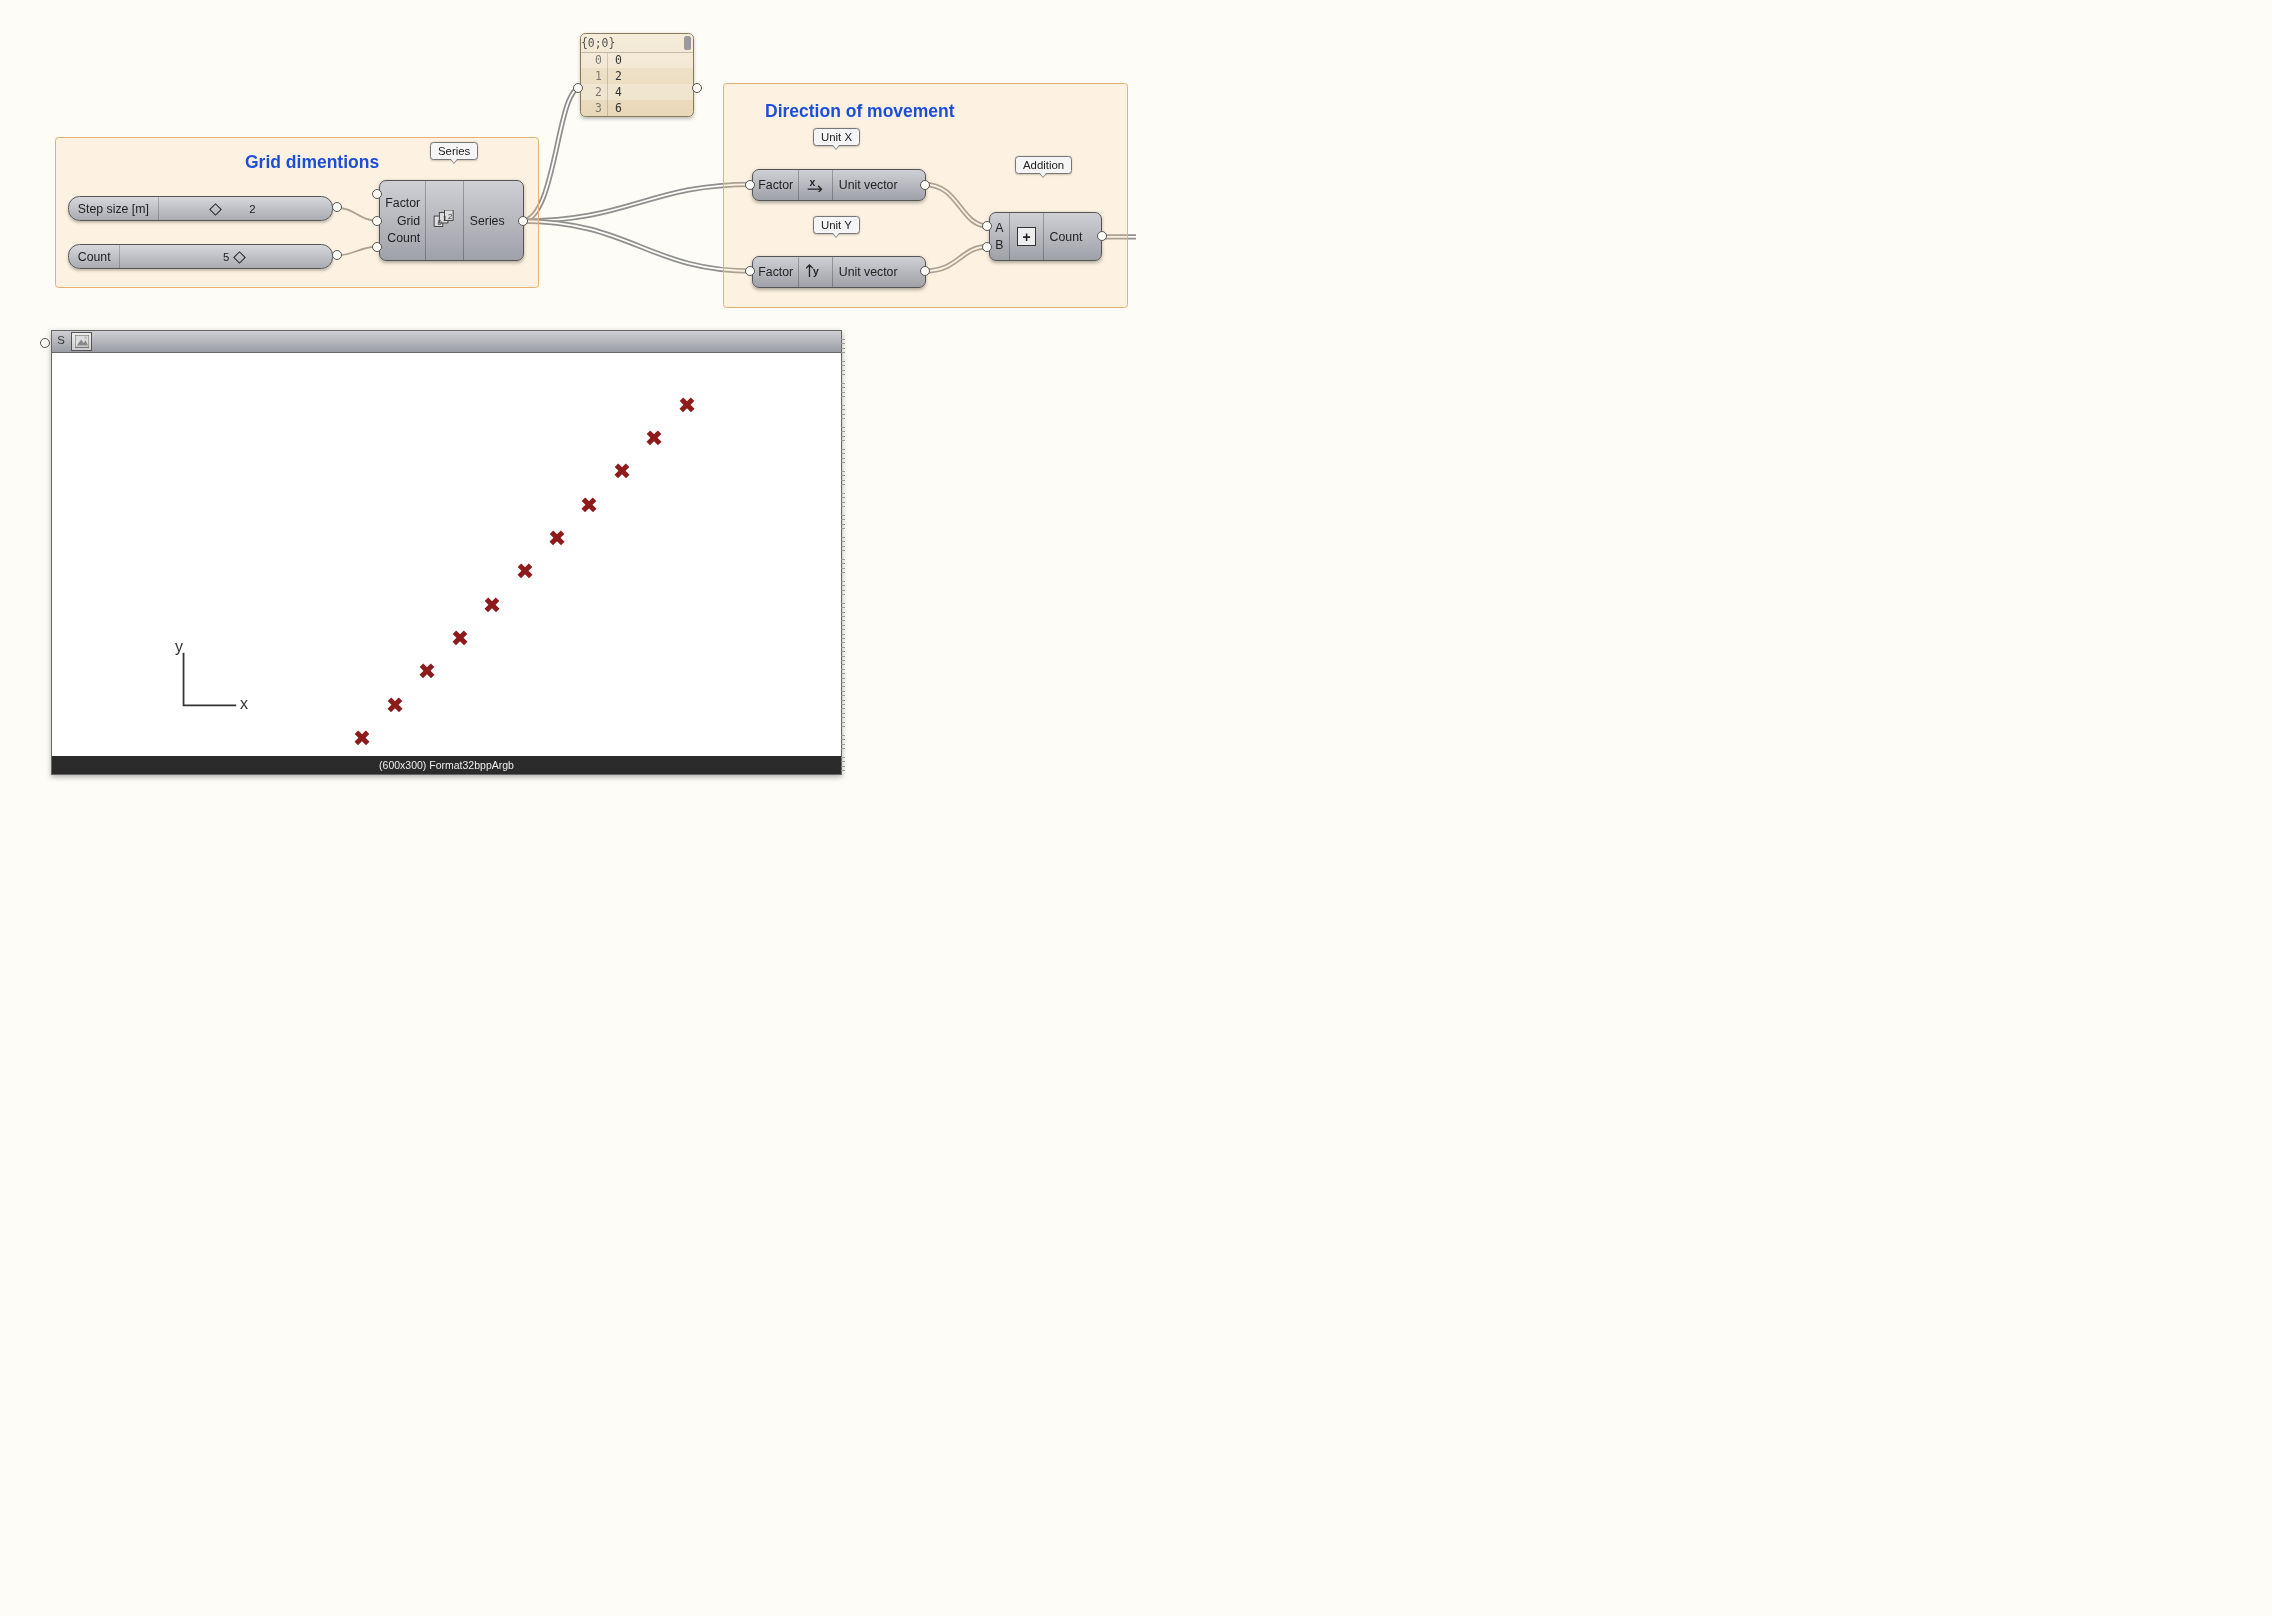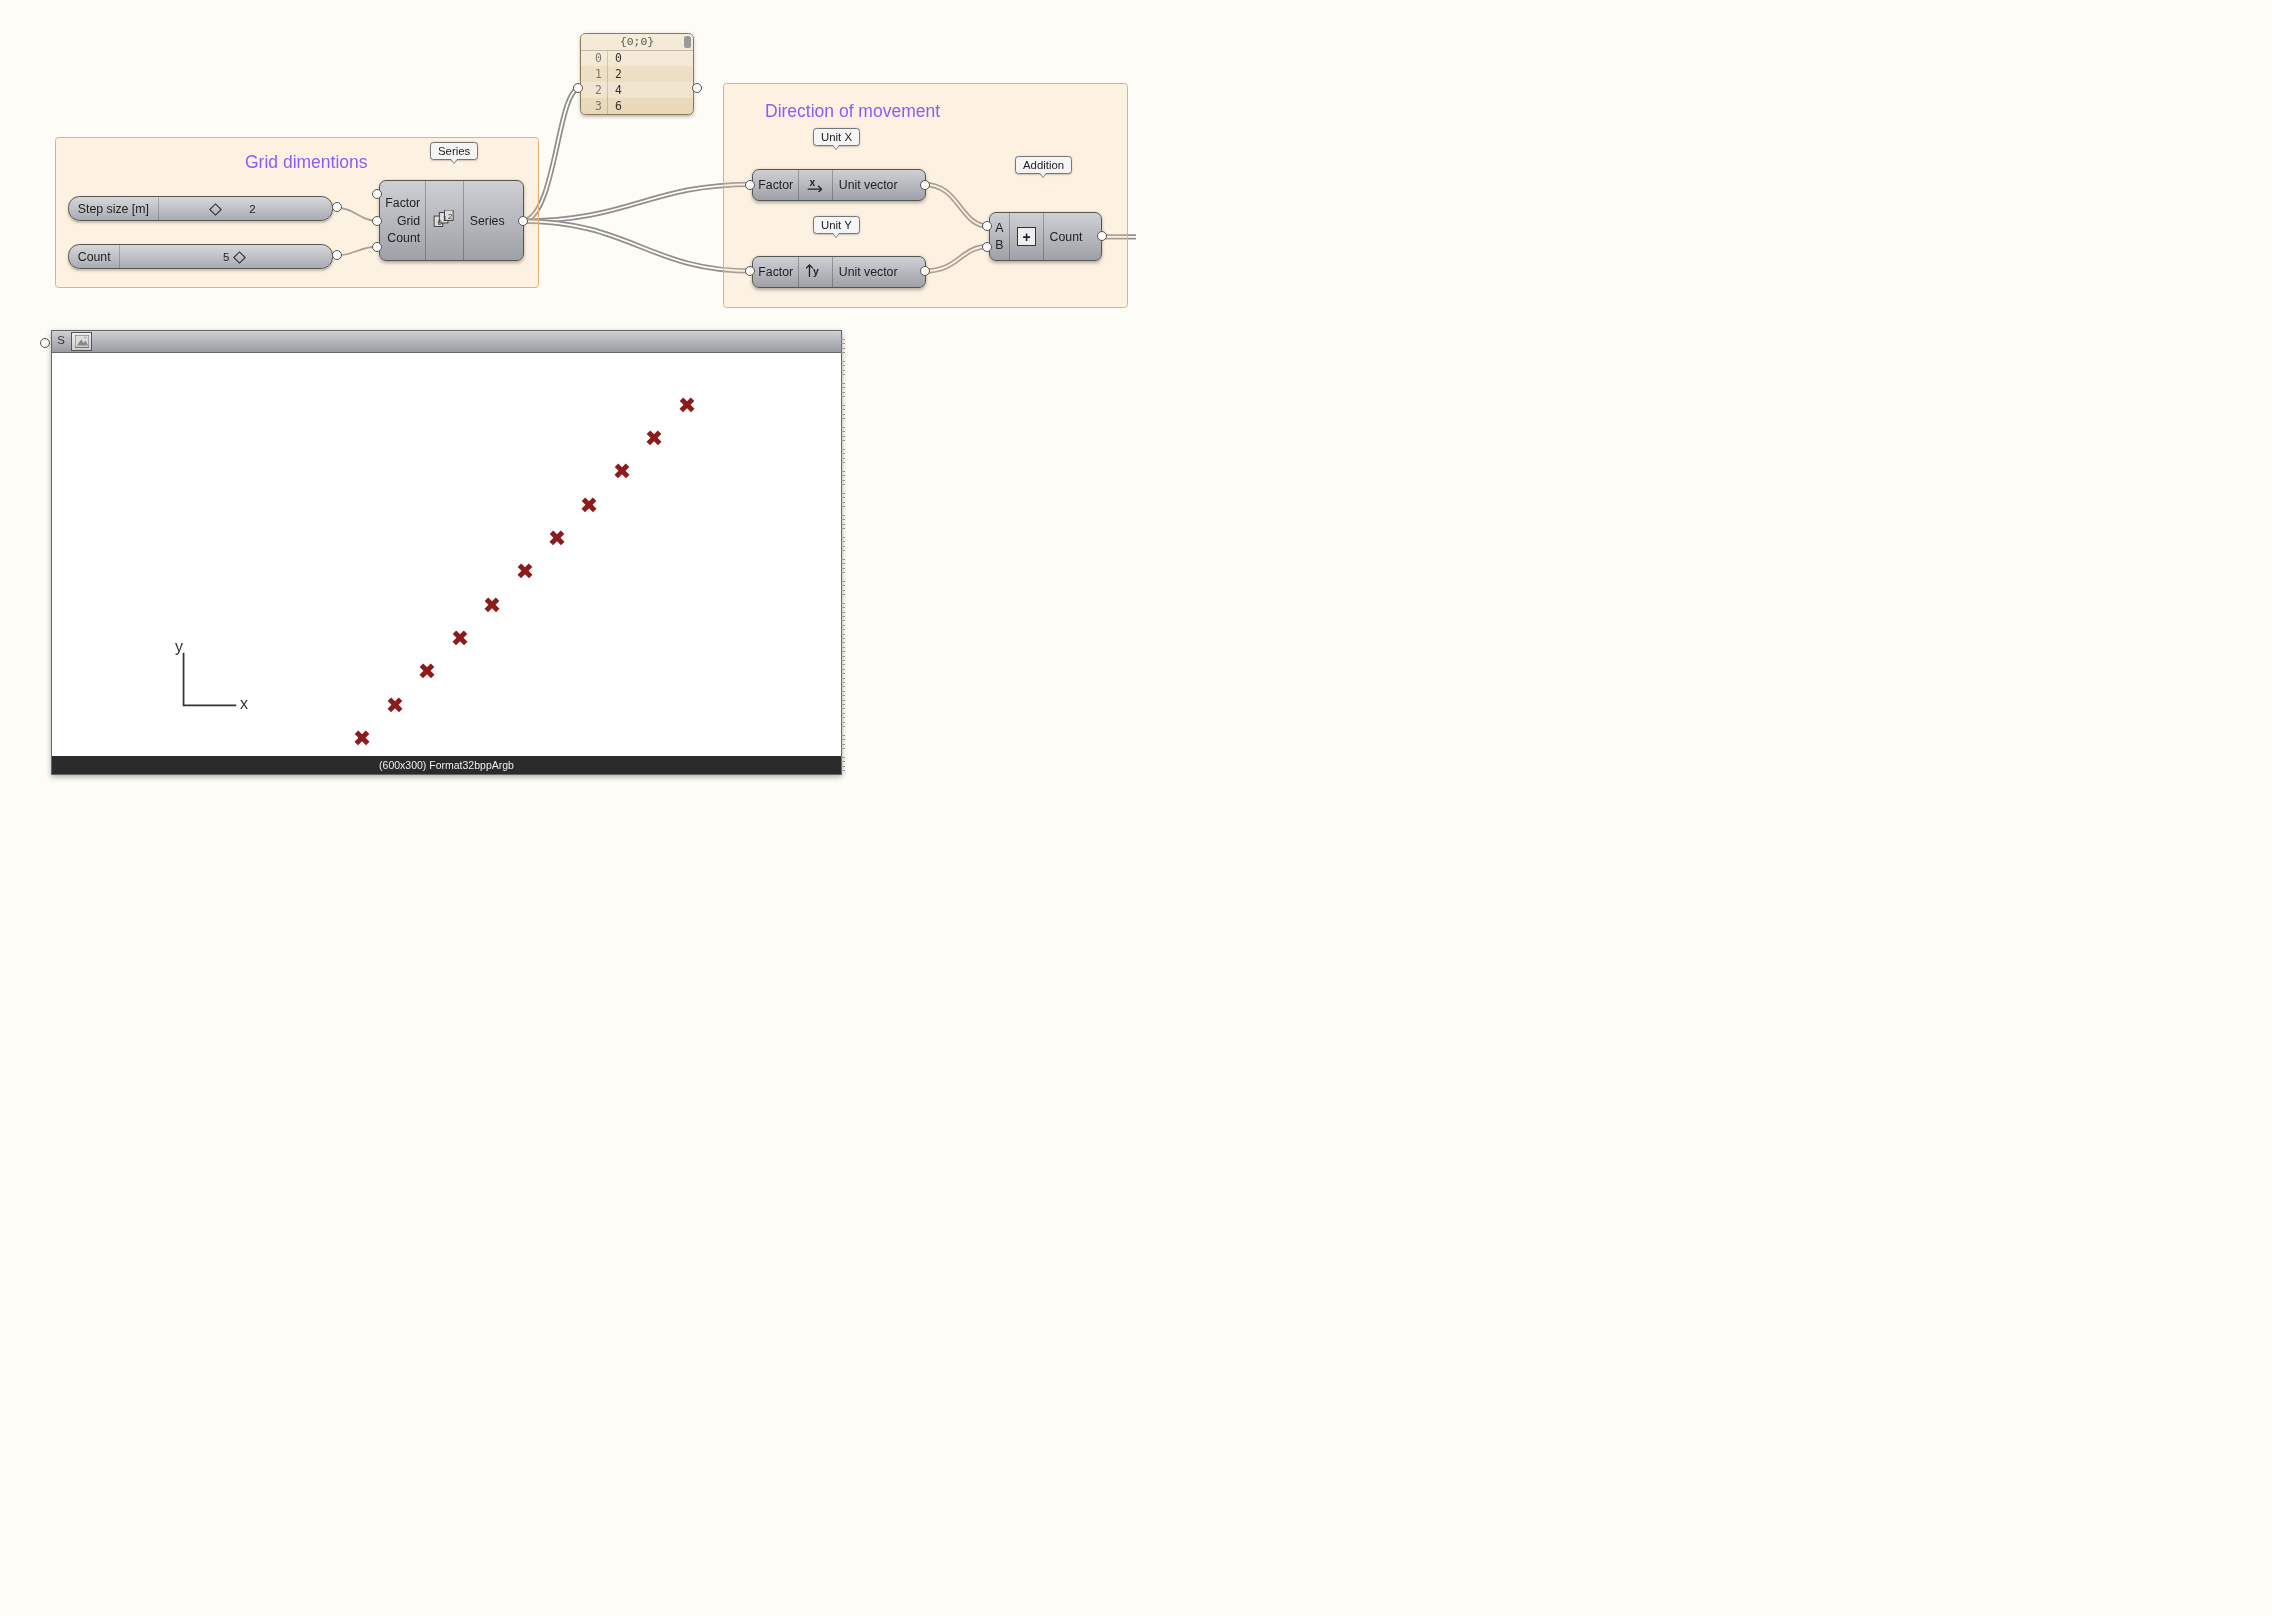--- a/index.html
+++ b/index.html
@@ -24,7 +24,7 @@
   .grip{position:absolute;width:8px;height:8px;border:1.8px solid #555;border-radius:50%;background:#fdfcf7;}
 
   .panel{position:absolute;background:linear-gradient(#f3e7d0,#e8d8b8);border:0.9px solid #8a7a58;border-radius:5.3px;font-family:Consolas,monospace;font-size:11.4px;box-shadow:0 1.8px 3.5px rgba(0,0,0,0.25);}
-  .panel-head{text-align:center;padding:1.8px 0;border-bottom:0.9px solid rgba(0,0,0,0.2);color:#555;background:rgba(255,255,255,0.2);position:relative;font-family:Liberation Mono, monospace;}
+  .panel-head{padding:1.8px 0;border-bottom:0.9px solid rgba(0,0,0,0.2);color:#555;background:rgba(255,255,255,0.2);position:relative;}
   .panel-head .pscroll{position:absolute;right:1.8px;top:1.8px;bottom:1.8px;width:7px;background:#9a9a9a;border-radius:2.6px;}
   .panel-row{display:flex;}
   .panel-row:nth-child(odd){background:rgba(255,255,255,0.25);}

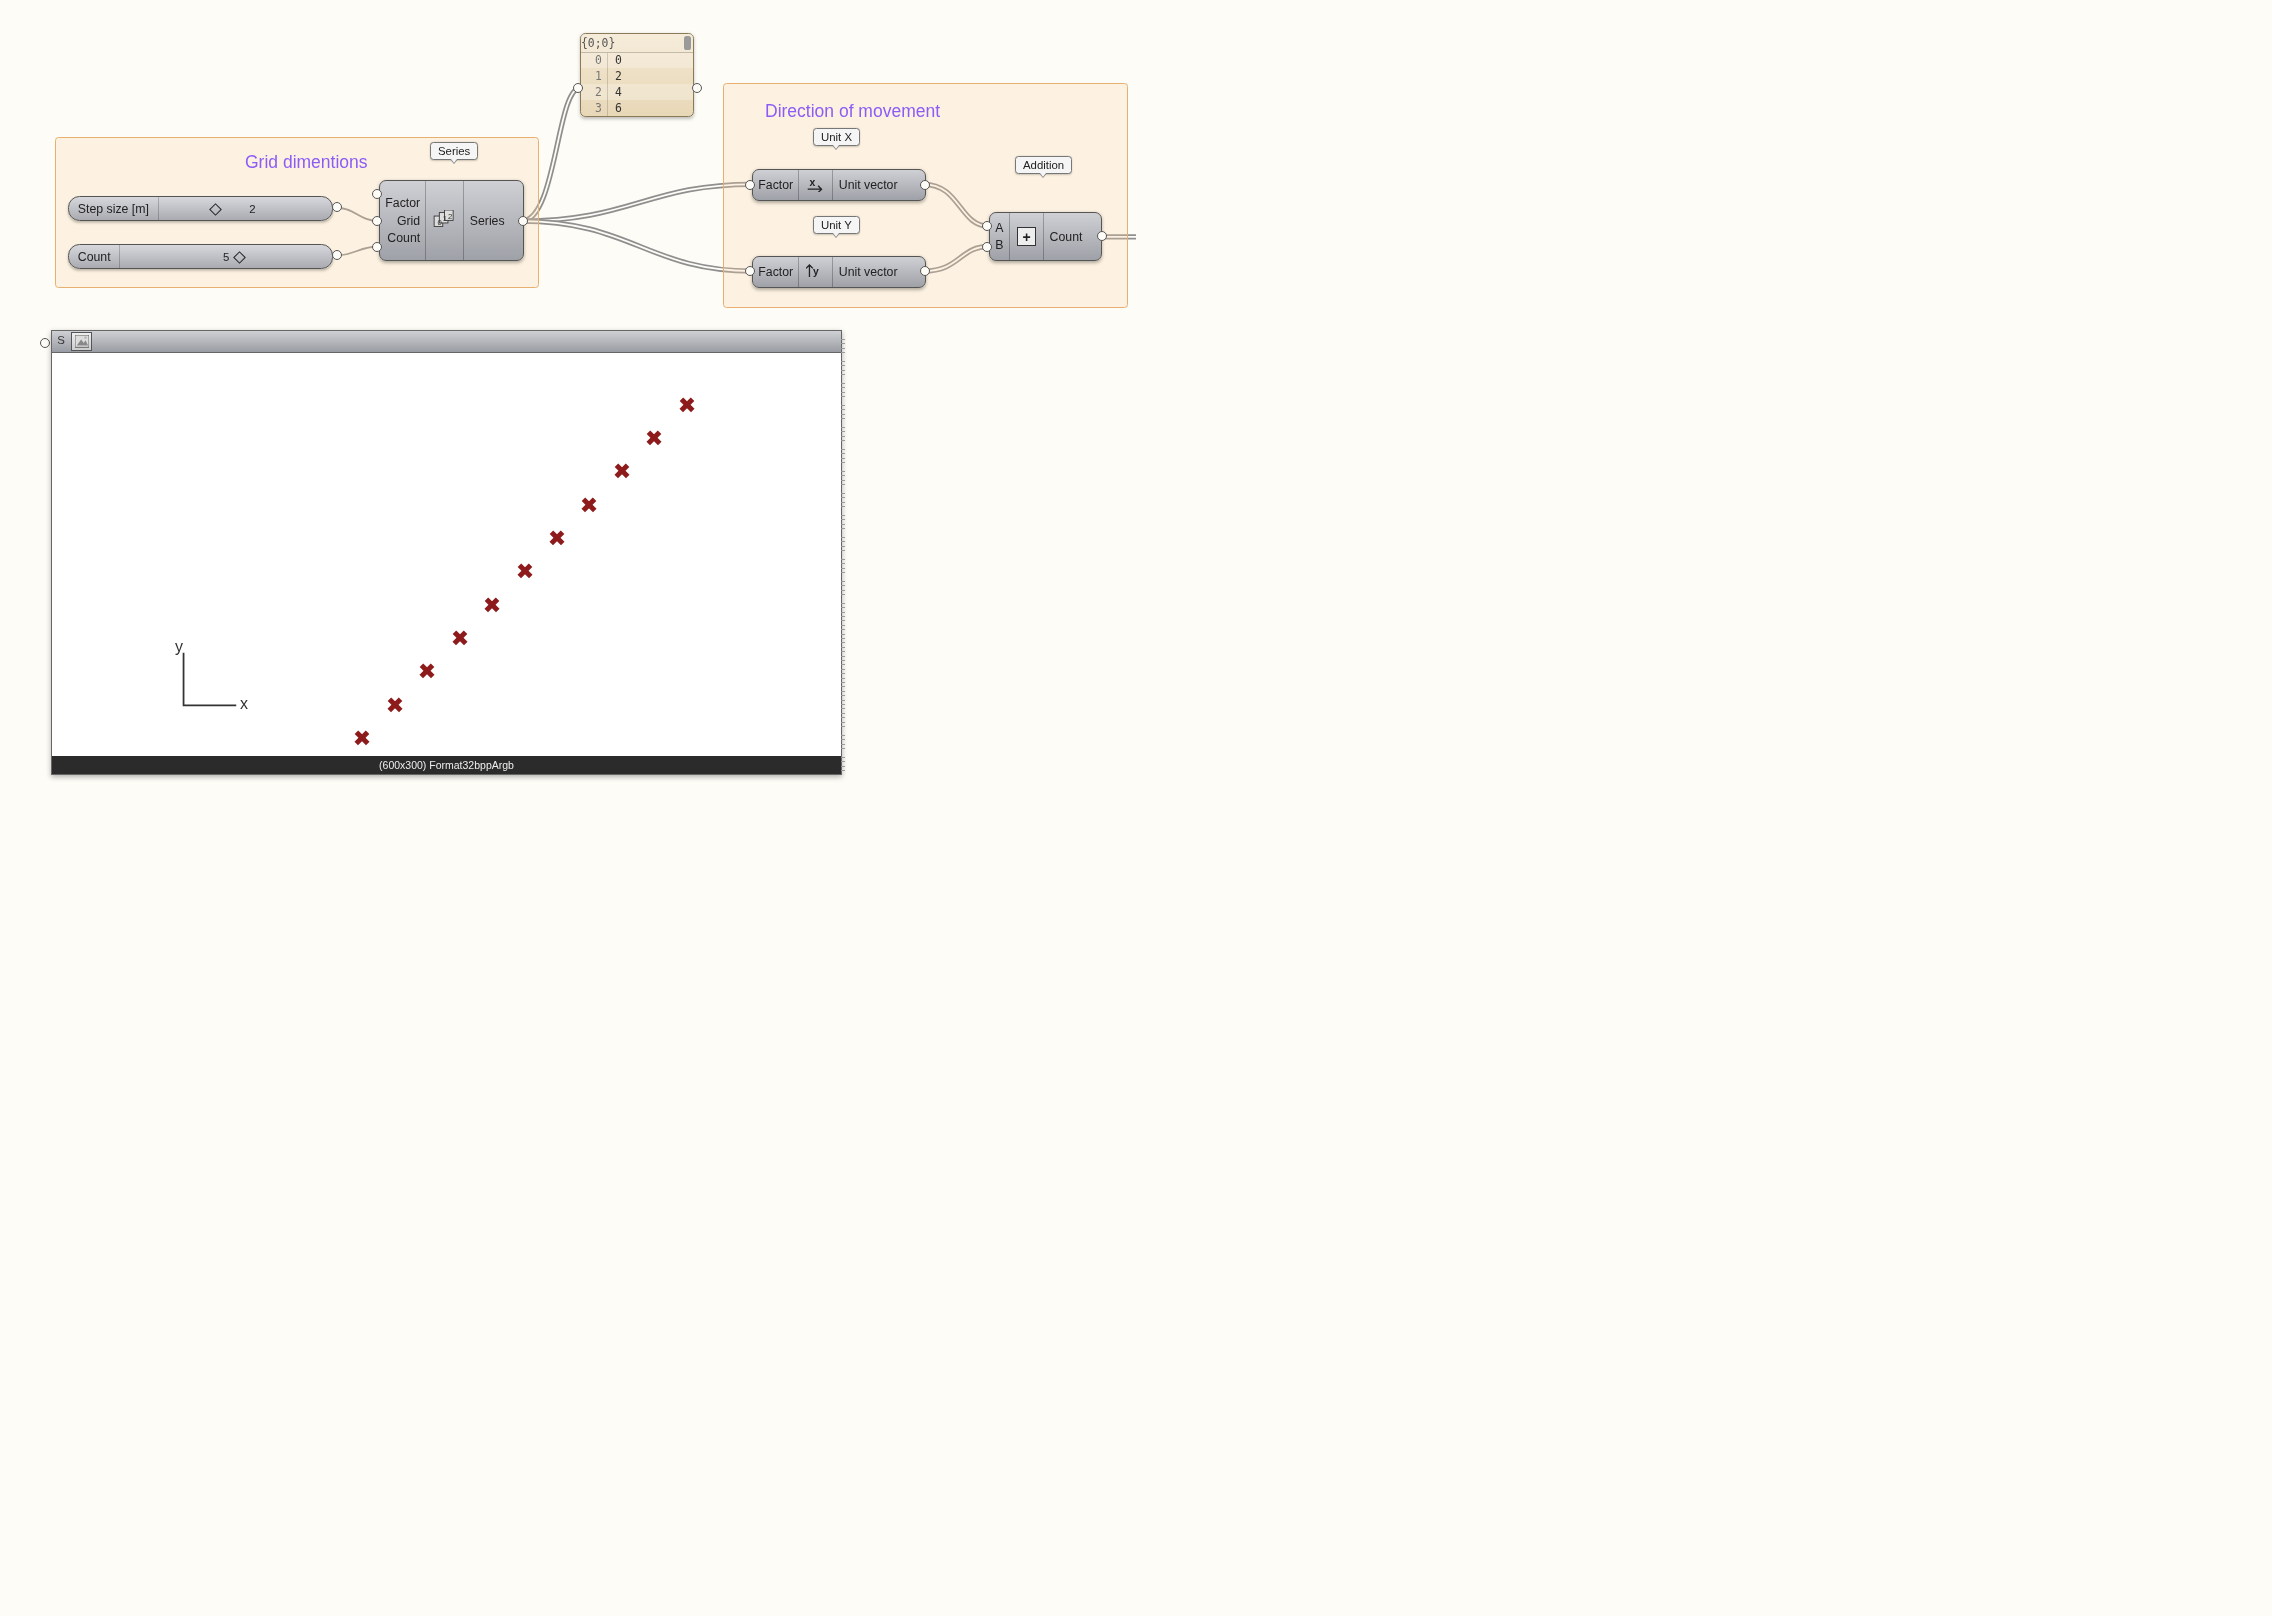--- a/index.html
+++ b/index.html
@@ -5,7 +5,7 @@
   html,body{margin:0;padding:0;background:#fdfcf7;font-family:"Segoe UI",Arial,sans-serif;color:#222;}
   #canvas{position:relative;width:1136px;height:808px;}
   .group-box{position:absolute;background:rgba(255,210,160,0.25);border:0.9px solid #e8b070;border-radius:3.5px;}
-  .group-title{position:absolute;font-weight:400;font-size:17.5px;color:#8b5cf6;}
+  .group-title{position:absolute;font-weight:700;font-size:17.5px;color:#1d4ed8;}
   .tooltip{position:absolute;background:#f5f5f5;border:0.9px solid #777;border-radius:3.5px;padding:1.8px 7px;font-size:11.4px;color:#222;box-shadow:0 0.9px 1.8px rgba(0,0,0,0.2);}
   .tooltip:after{content:"";position:absolute;left:50%;bottom:-5.3px;margin-left:-4.4px;border-left:4.4px solid transparent;border-right:4.4px solid transparent;border-top:5.3px solid #777;}
   .tooltip:before{content:"";position:absolute;left:50%;bottom:-4.4px;margin-left:-3.5px;border-left:3.5px solid transparent;border-right:3.5px solid transparent;border-top:4.4px solid #f5f5f5;z-index:1;}

